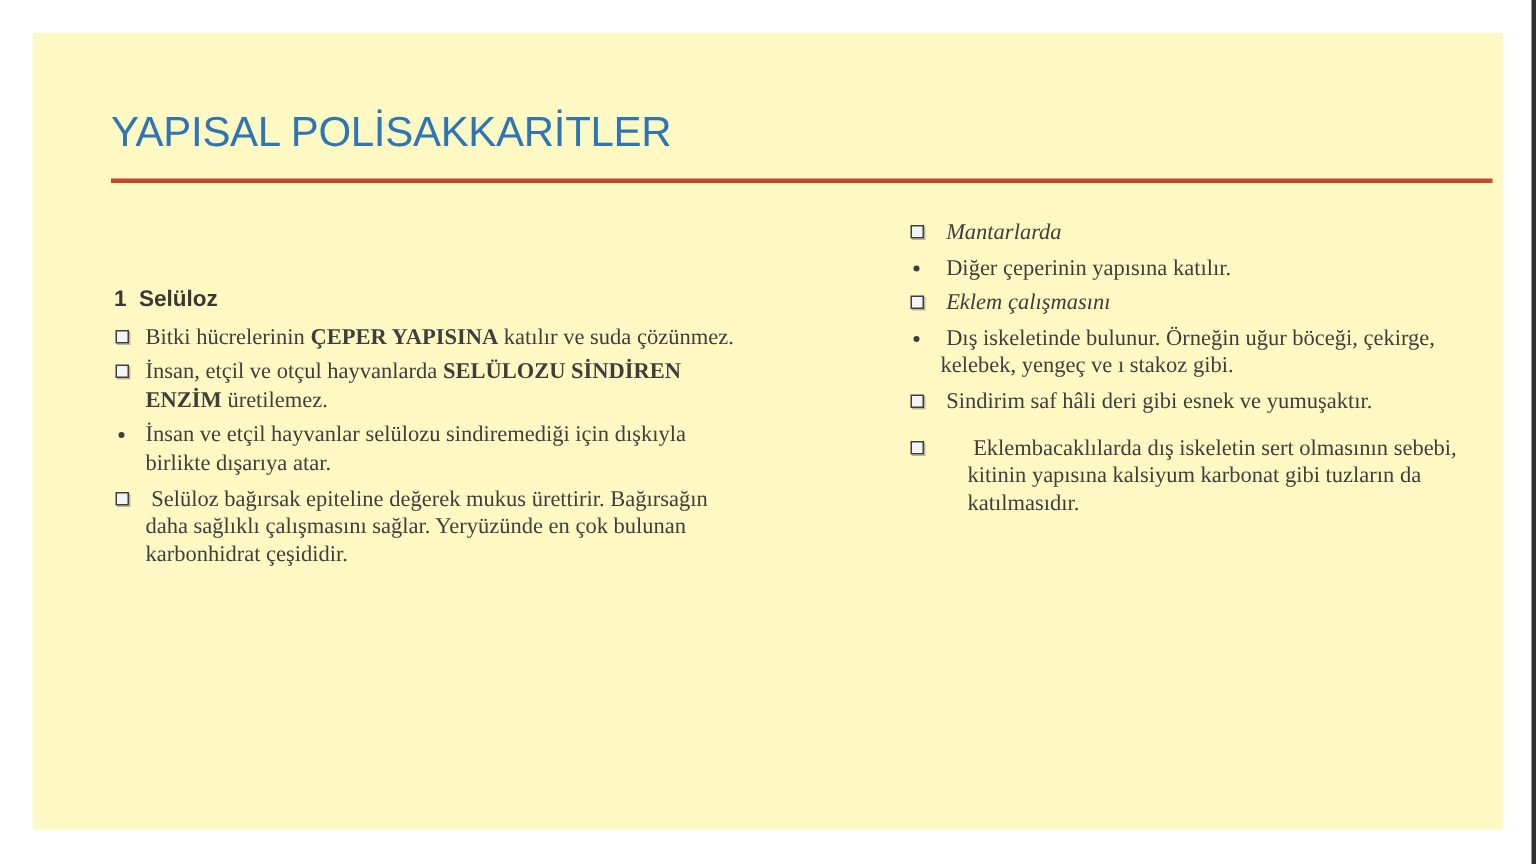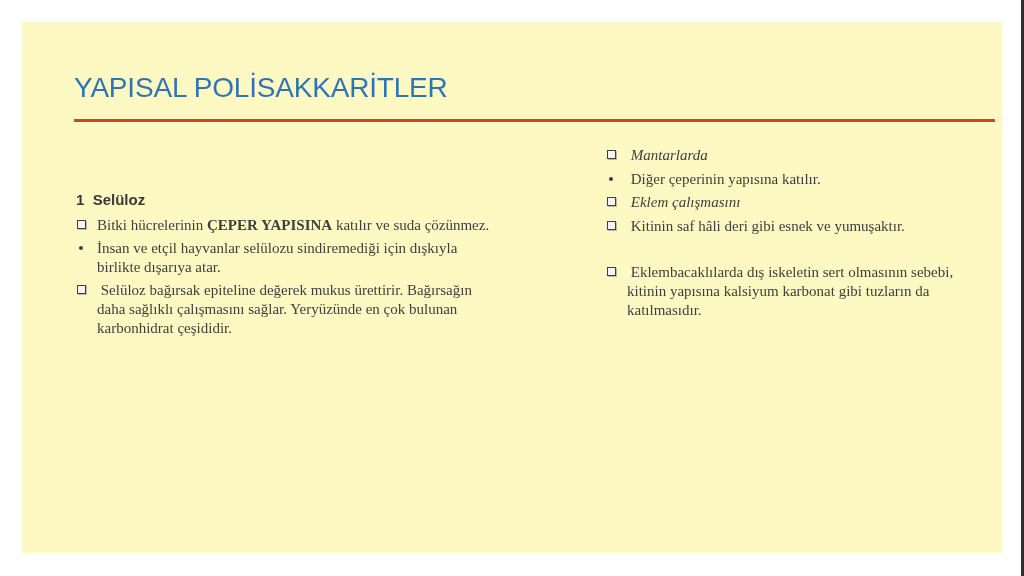--- a/index.html
+++ b/index.html
@@ -102,6 +102,10 @@
           <div class="itext"><span class="i"> Eklem çalışmasını</span></div>
         </div>
         <div class="item">
+          <span class="bullet dot"></span>
+          <div class="itext"><span> Dış iskeletinde bulunur. Örneğin uğur böceği, çekirge, kelebek, yengeç ve ı stakoz gibi.</span></div>
+        </div>
+        <div class="item">
           <span class="bullet square"></span>
           <div class="itext"><span> Kitinin saf hâli deri gibi esnek ve yumuşaktır.</span></div>
         </div>

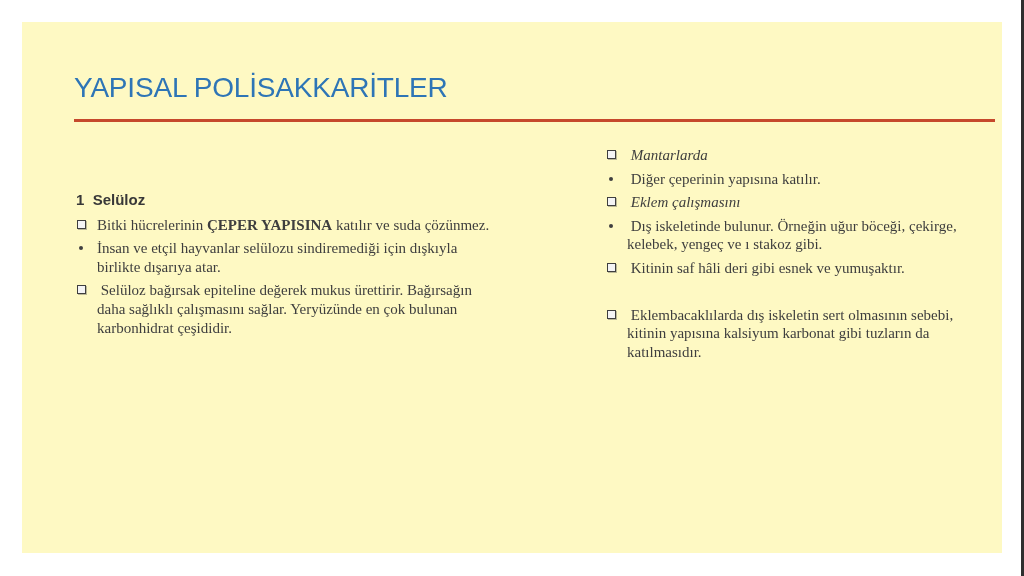--- a/index.html
+++ b/index.html
@@ -77,6 +77,10 @@
           <div class="itext"><span>Bitki hücrelerinin </span><span class="b">ÇEPER YAPISINA</span><span> katılır ve suda çözünmez.</span></div>
         </div>
         <div class="item">
+          <span class="bullet square"></span>
+          <div class="itext"><span>İnsan, etçil ve otçul hayvanlarda </span><span class="b">SELÜLOZU SİNDİREN ENZİM</span><span> üretilemez.</span></div>
+        </div>
+        <div class="item">
           <span class="bullet dot"></span>
           <div class="itext"><span>İnsan ve etçil hayvanlar selülozu sindiremediği için dışkıyla birlikte dışarıya atar.</span></div>
         </div>

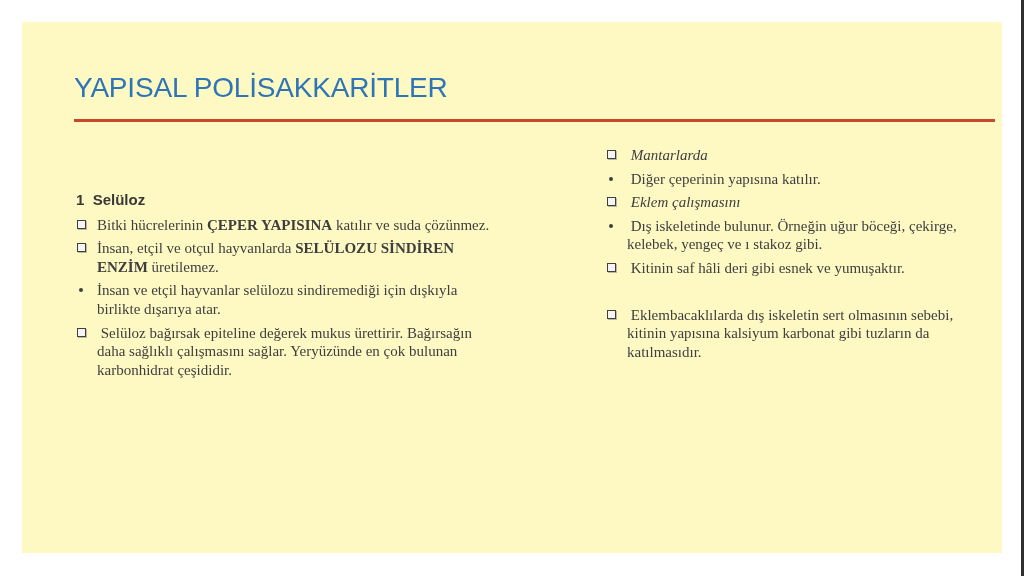--- a/index.html
+++ b/index.html
@@ -111,7 +111,7 @@
         </div>
         <div class="item">
           <span class="bullet square"></span>
-          <div class="itext"><span> Kitinin saf hâli deri gibi esnek ve yumuşaktır.</span></div>
+          <div class="itext"><span> Sindirim saf hâli deri gibi esnek ve yumuşaktır.</span></div>
         </div>
         <div class="item gap-before">
           <span class="bullet square"></span>

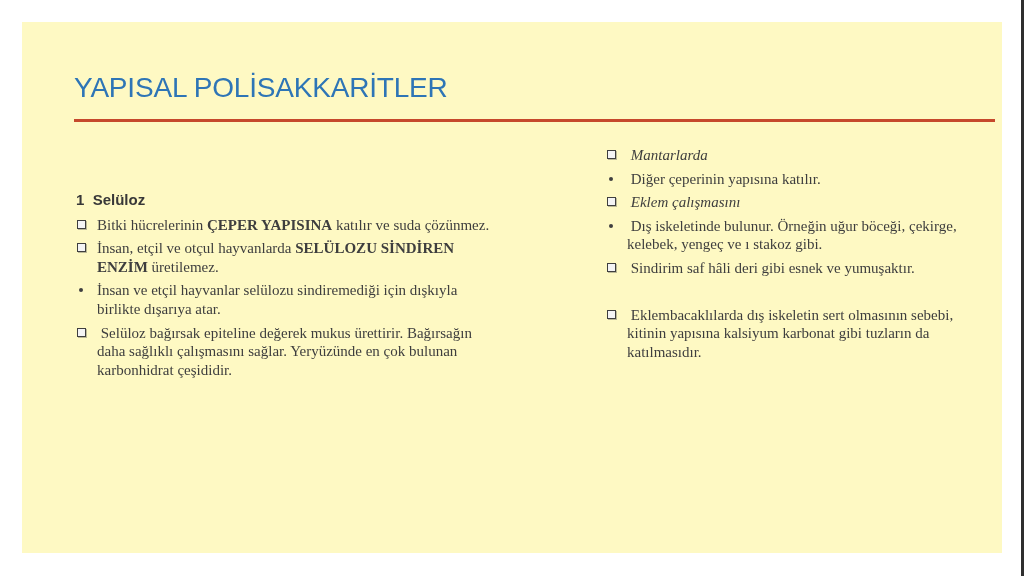--- a/index.html
+++ b/index.html
@@ -39,7 +39,7 @@
     margin:0 0 6px 0;
   }
   .item { display:flex; margin:0 0 5px 0;font-family:Liberation Serif, serif; }
-  .item.gap-before { margin-top:28px; }
+  .item.gap-before { margin-top:12px;gap:18px; }
   .bullet { width:21px; flex:0 0 auto; position:relative; }
   .bullet.square::before {
     content:""; position:absolute; left:1px; top:4px;

